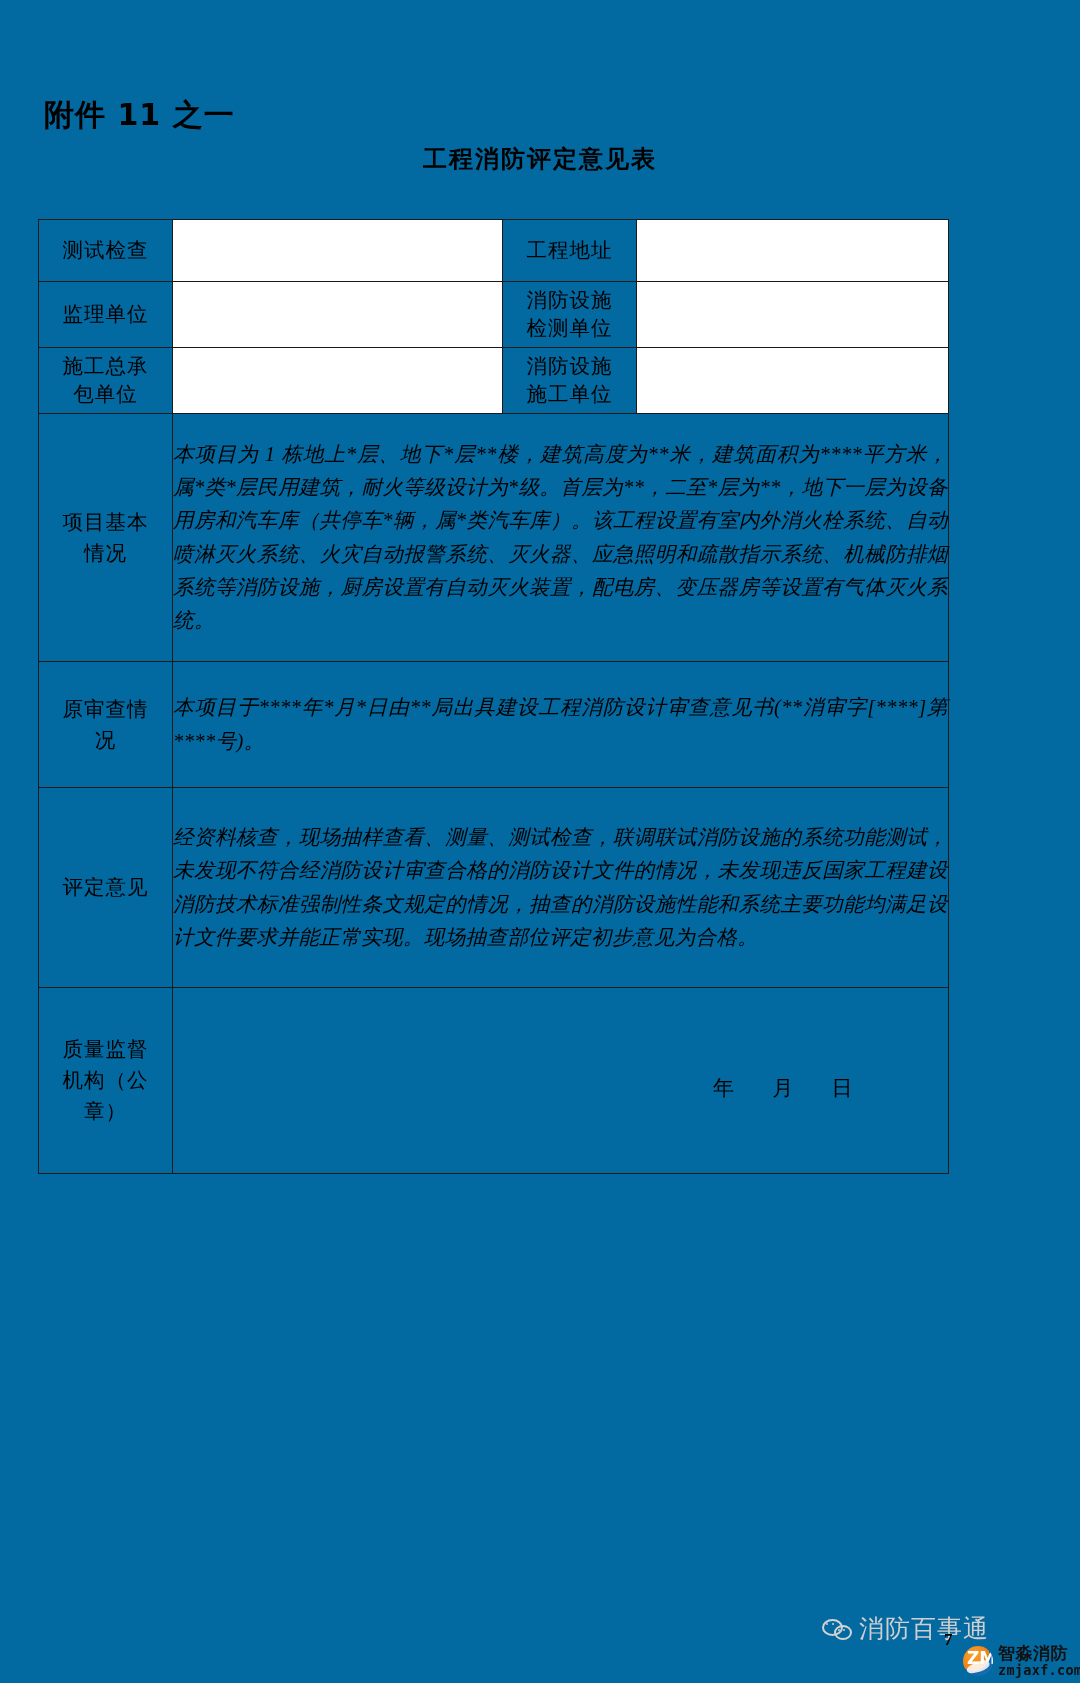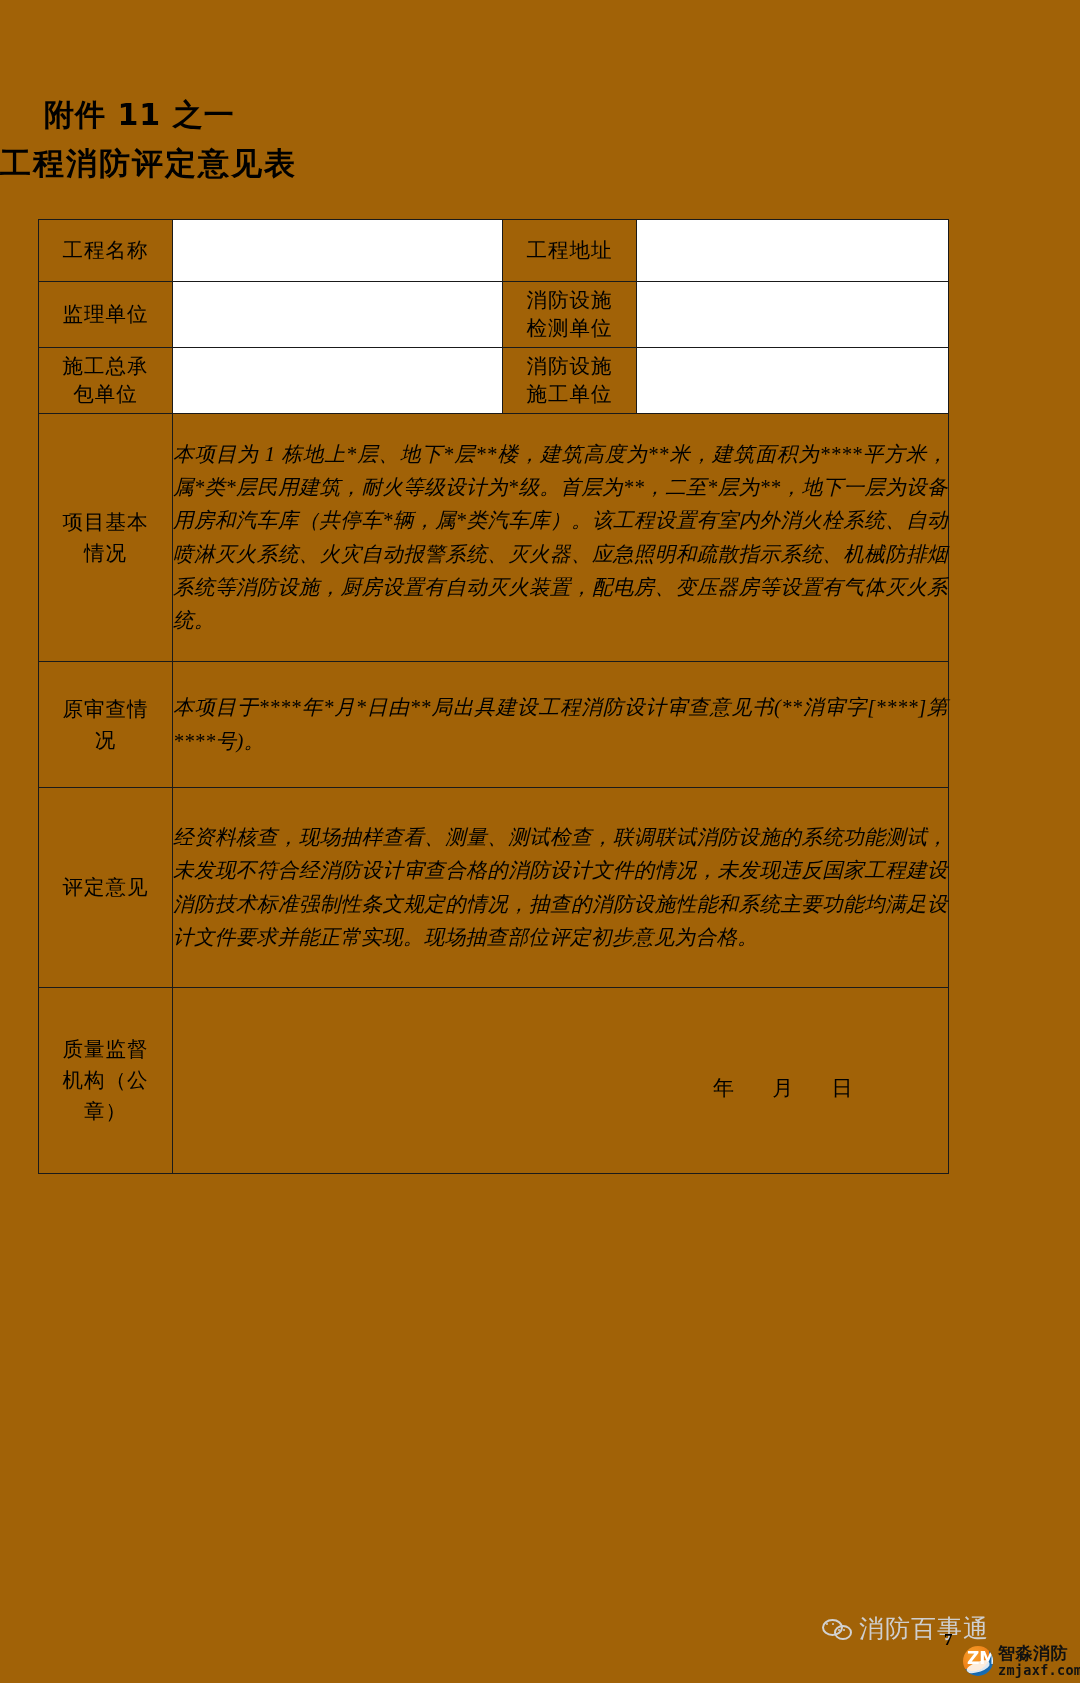--- a/index.html
+++ b/index.html
@@ -19,7 +19,7 @@
   .page {
     position: absolute;
     inset: 0;
-    background: #a16207;
+    background: #0369a1;
   }
 
   

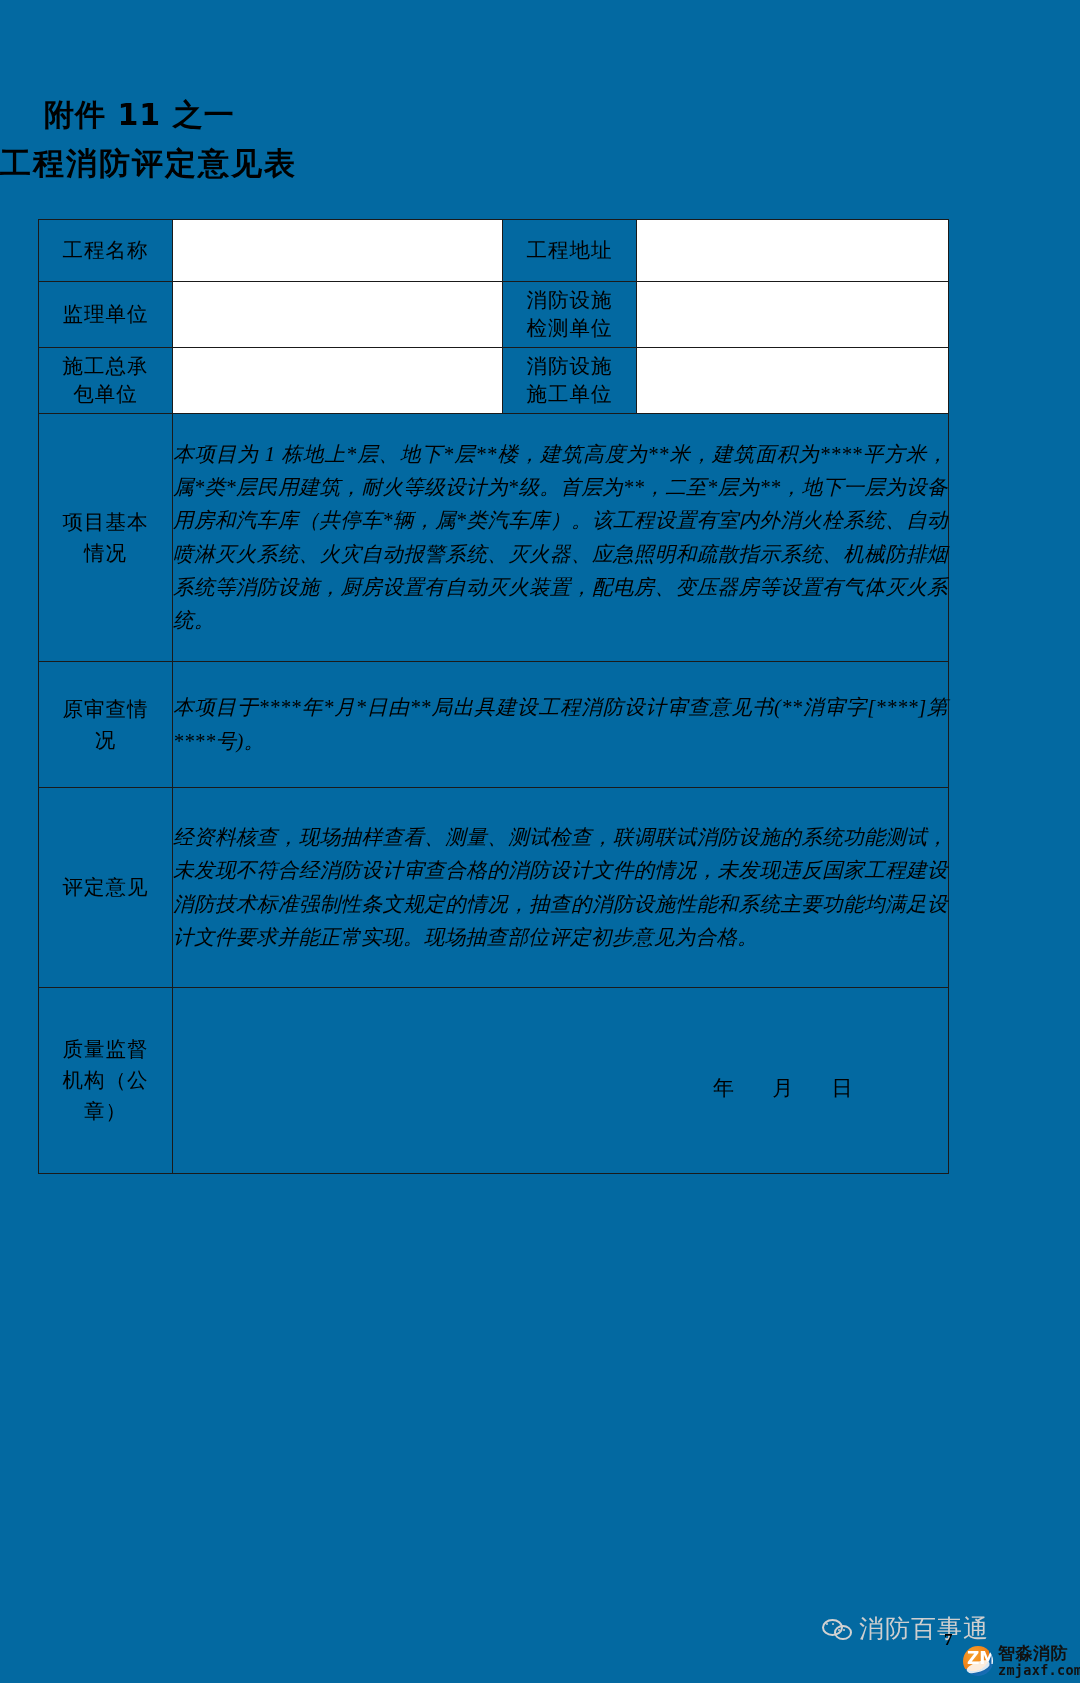--- a/index.html
+++ b/index.html
@@ -37,7 +37,8 @@
     left: 0;
     right: 0;
     top: 143px;
-    font-size: 31px;
+    text-align: center;
+    font-size: 24px;
     font-weight: bold;
     letter-spacing: 2px;
     font-family: "Liberation Serif", "DejaVu Serif", serif;

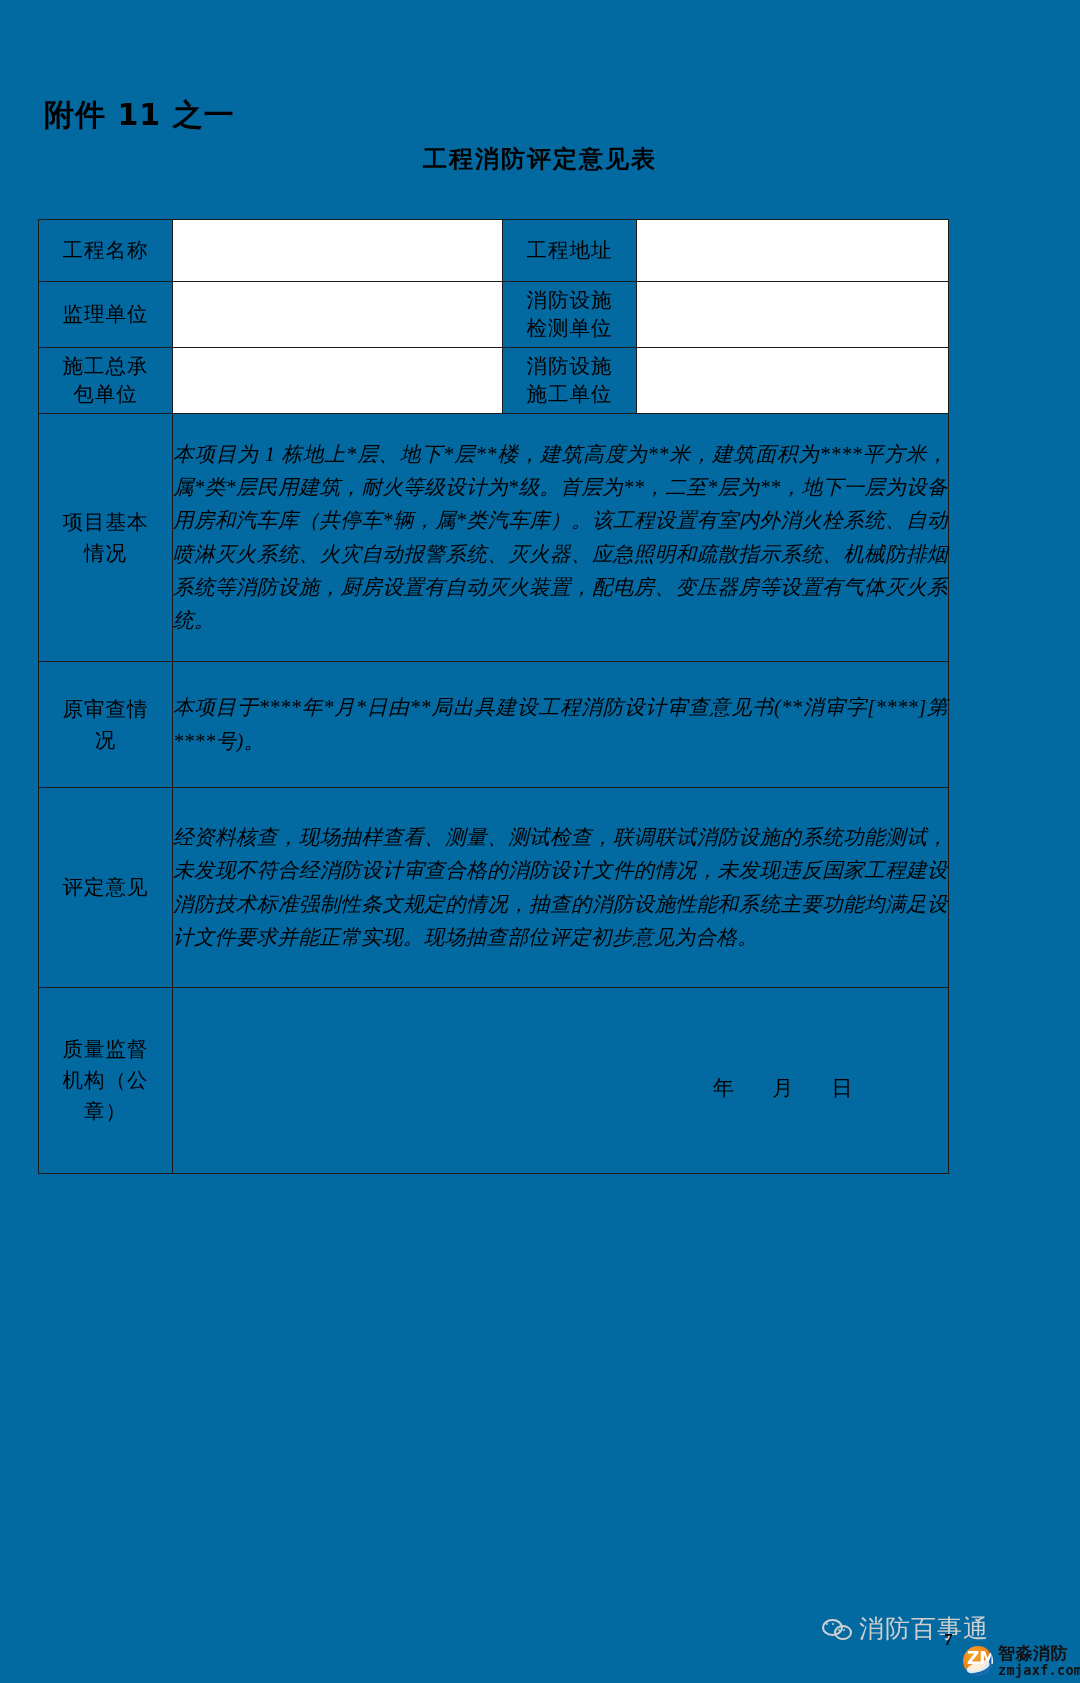--- a/index.html
+++ b/index.html
@@ -233,7 +233,7 @@
       <tbody>
 
         <tr class="r-head">
-          <td class="lbl">工程名称</td>
+          <td class="lbl">测试检查</td>
           <td class="val"></td>
           <td class="lbl">工程地址</td>
           <td class="val"></td>

